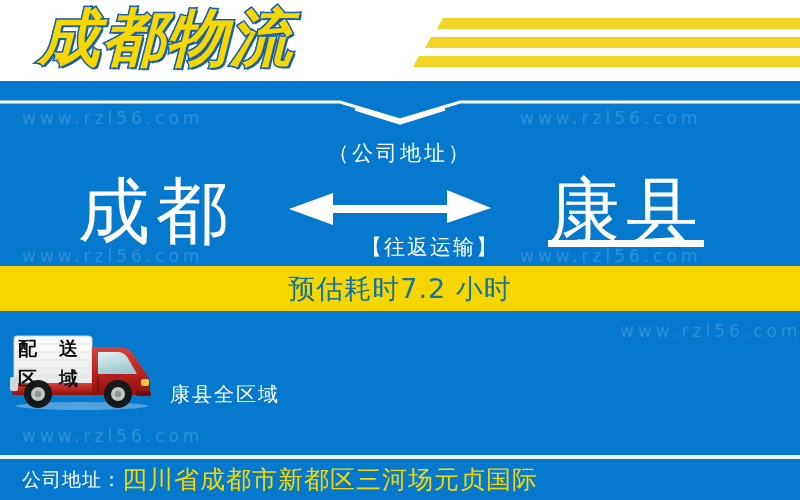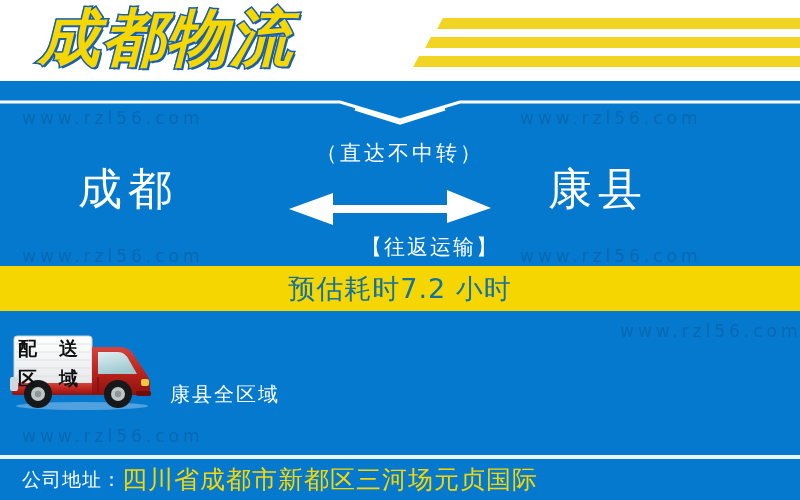--- a/index.html
+++ b/index.html
@@ -60,7 +60,7 @@
   
   .watermark {
     position:absolute;
-    color:#0f172a;
+    color:#ffffff;
     opacity:0.17;
     font-size:17px;
     letter-spacing:4px;

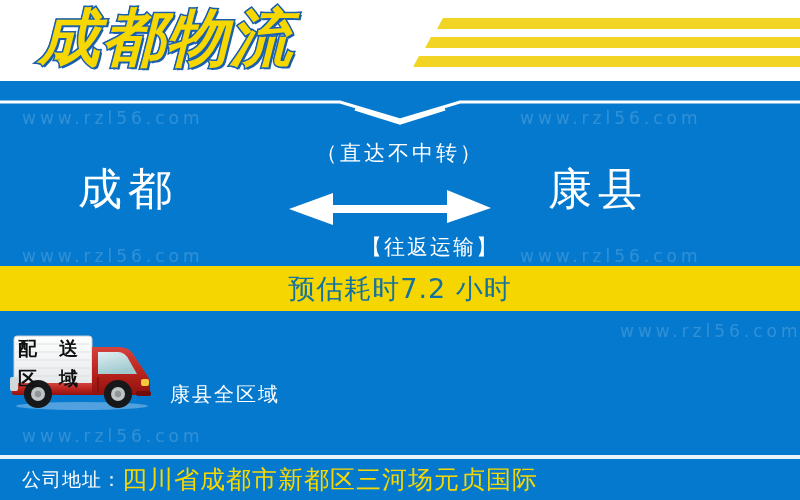--- a/index.html
+++ b/index.html
@@ -203,7 +203,7 @@
     <div id="origin-city">成都</div>
     <div id="dest-city">康县</div>
 
-    <div id="direct-note">（直达不中转）</div>
+    <div id="direct-note">（公司地址）</div>
 
     <svg id="arrow-graphic" viewBox="0 0 210 50">
 

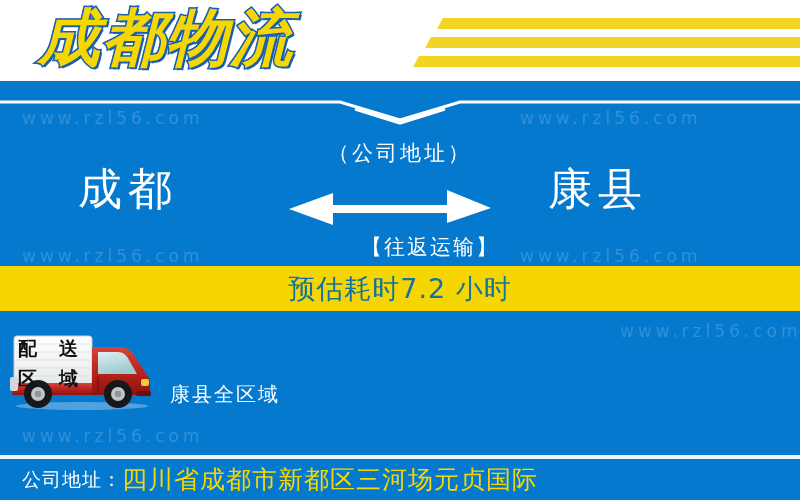--- a/index.html
+++ b/index.html
@@ -77,8 +77,8 @@
   
   #origin-city, #dest-city {
     position:absolute;
-    top:86px;
-    font-size:44px;
+    top:94px;
+    font-size:72px;
     color:#ffffff;
     letter-spacing:6px;
     line-height:1;

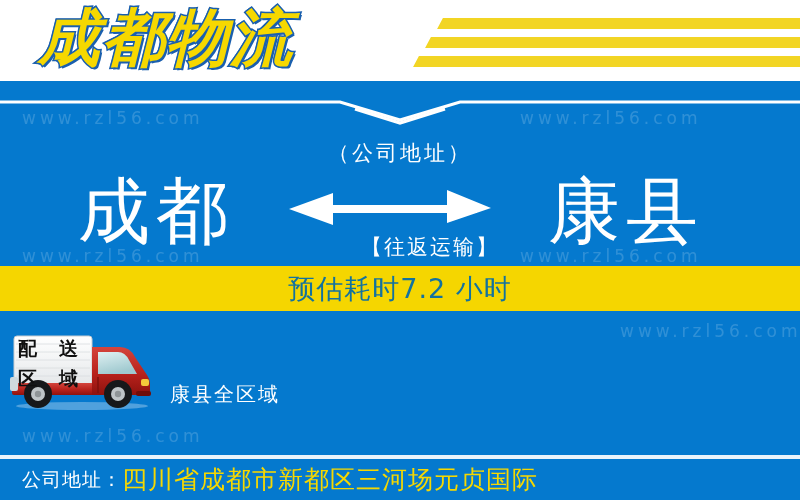--- a/index.html
+++ b/index.html
@@ -85,7 +85,7 @@
     white-space:nowrap;
   }
   #origin-city { left:78px; }
-  #dest-city   { left:548px; }
+  #dest-city   { left:548px;text-decoration:underline; }
 
   #direct-note {
     position:absolute; left:0; top:58px; width:800px;

